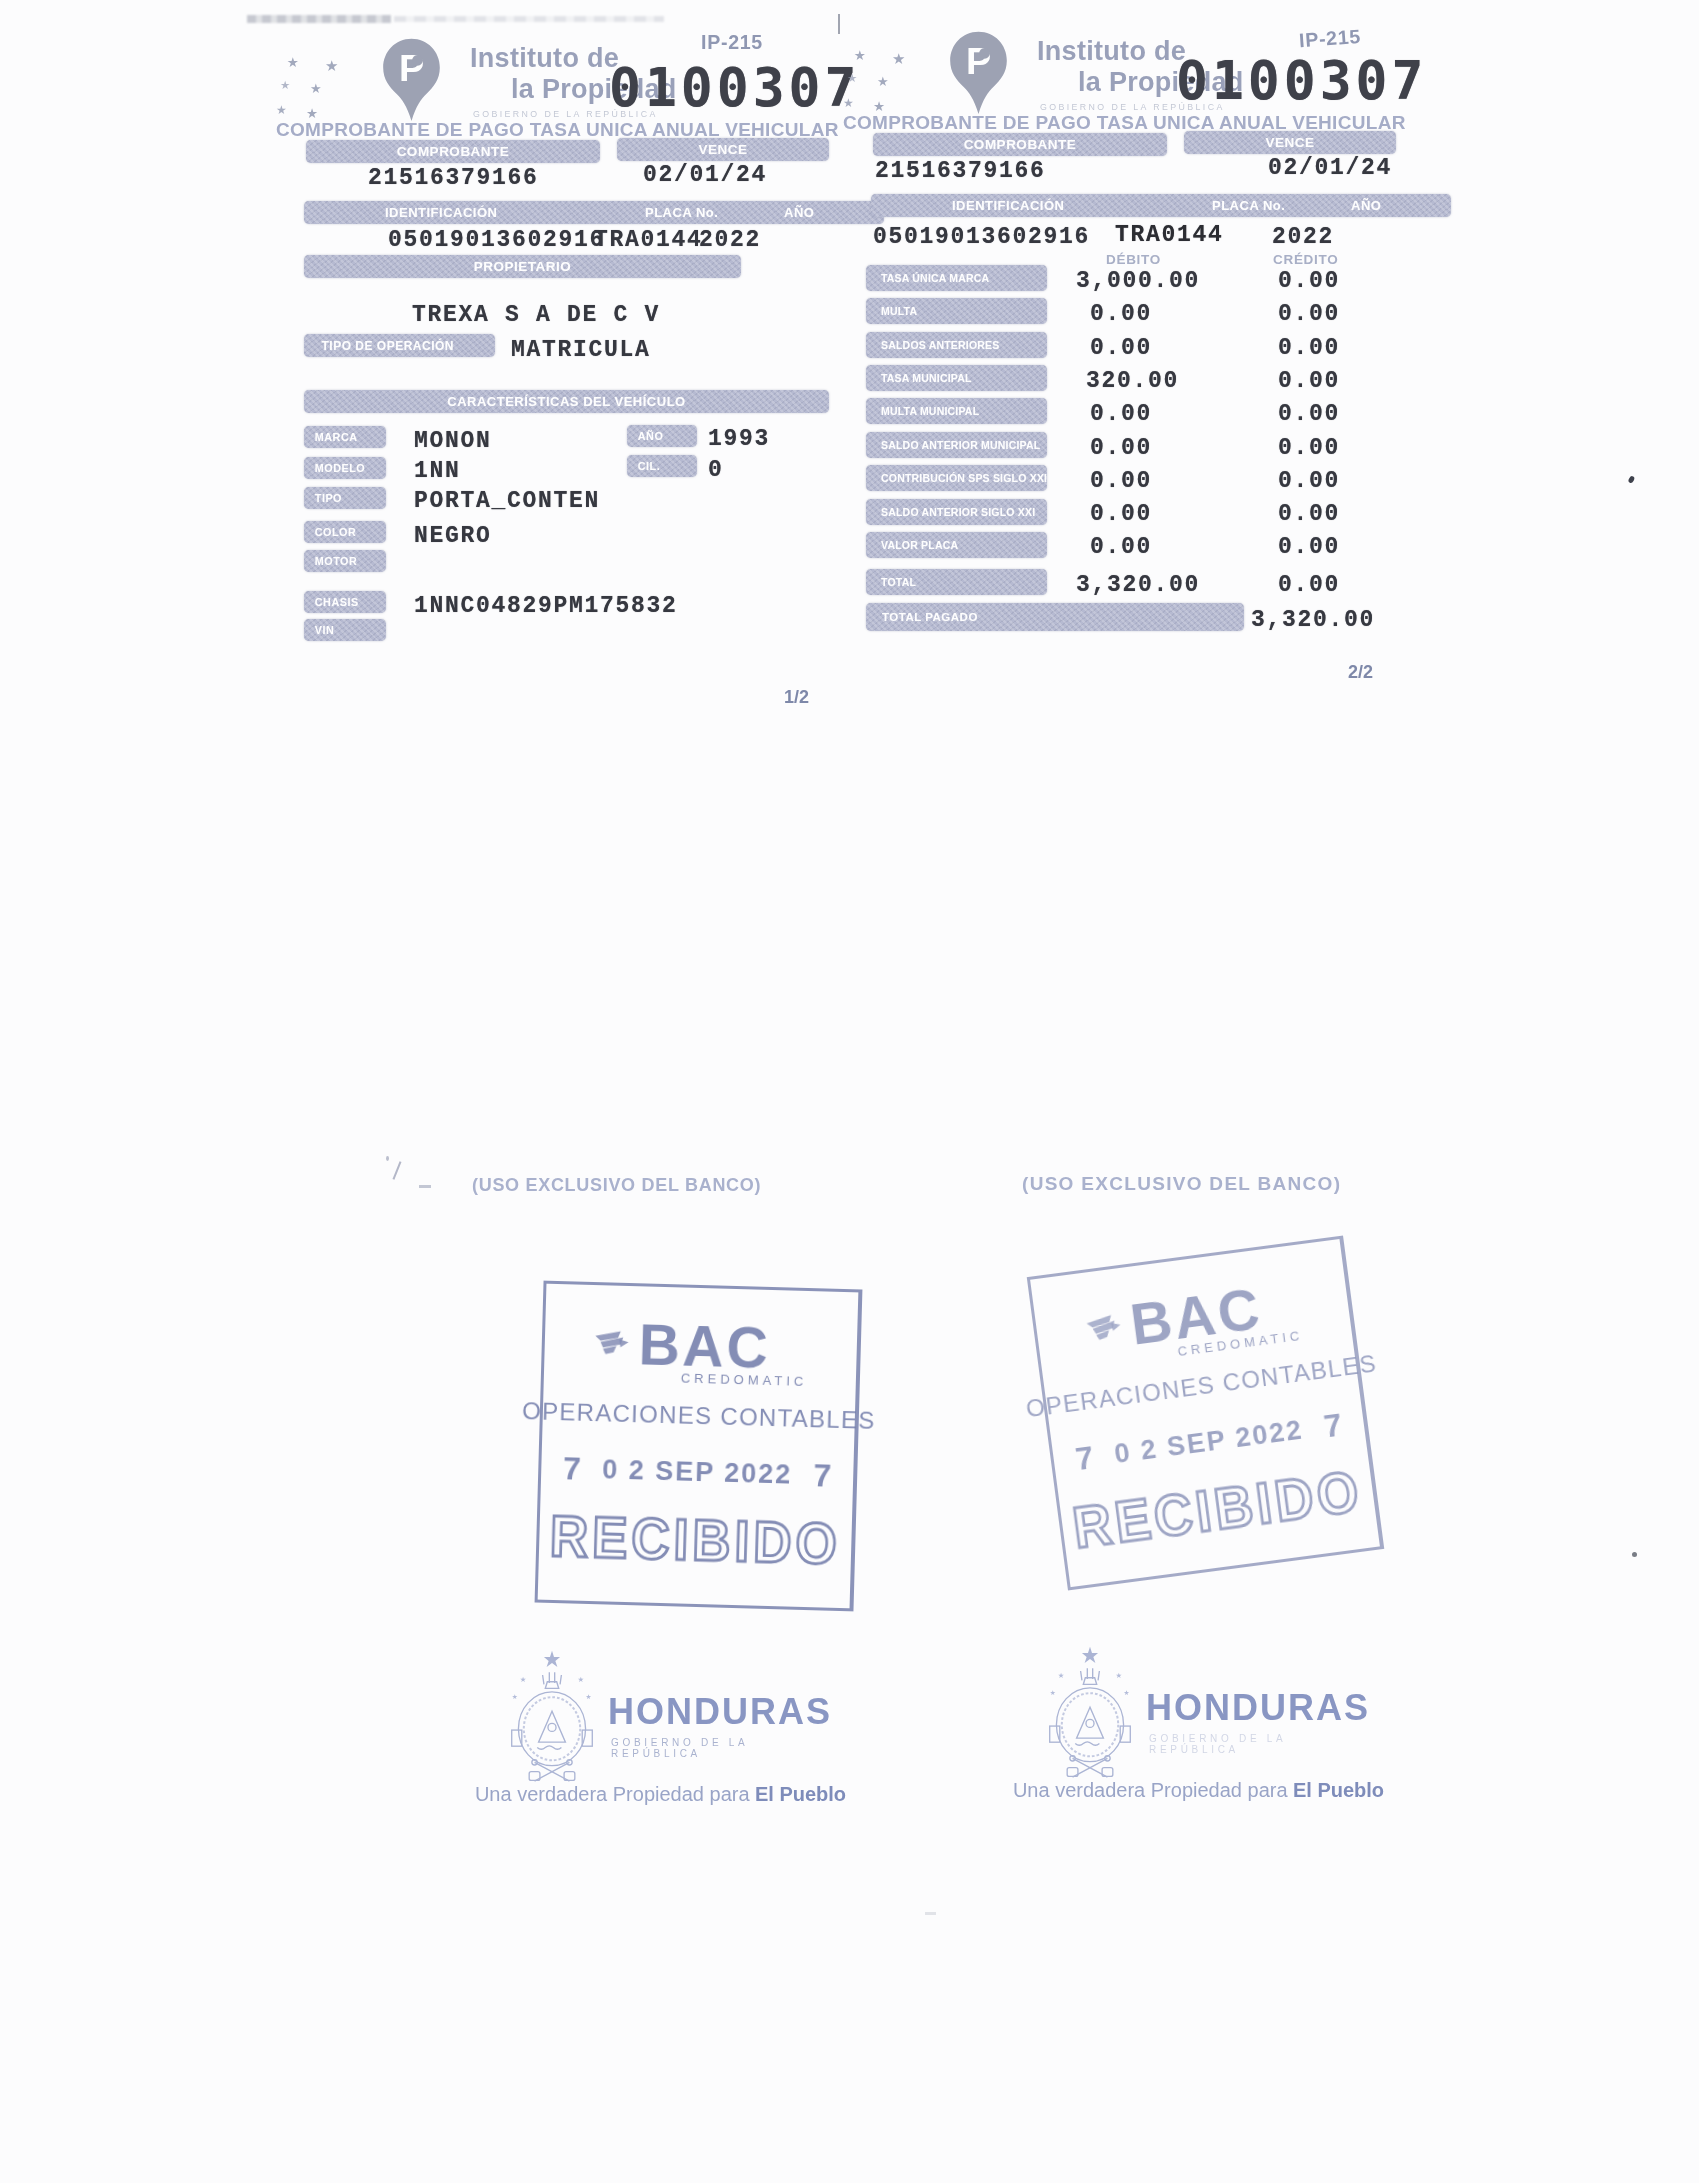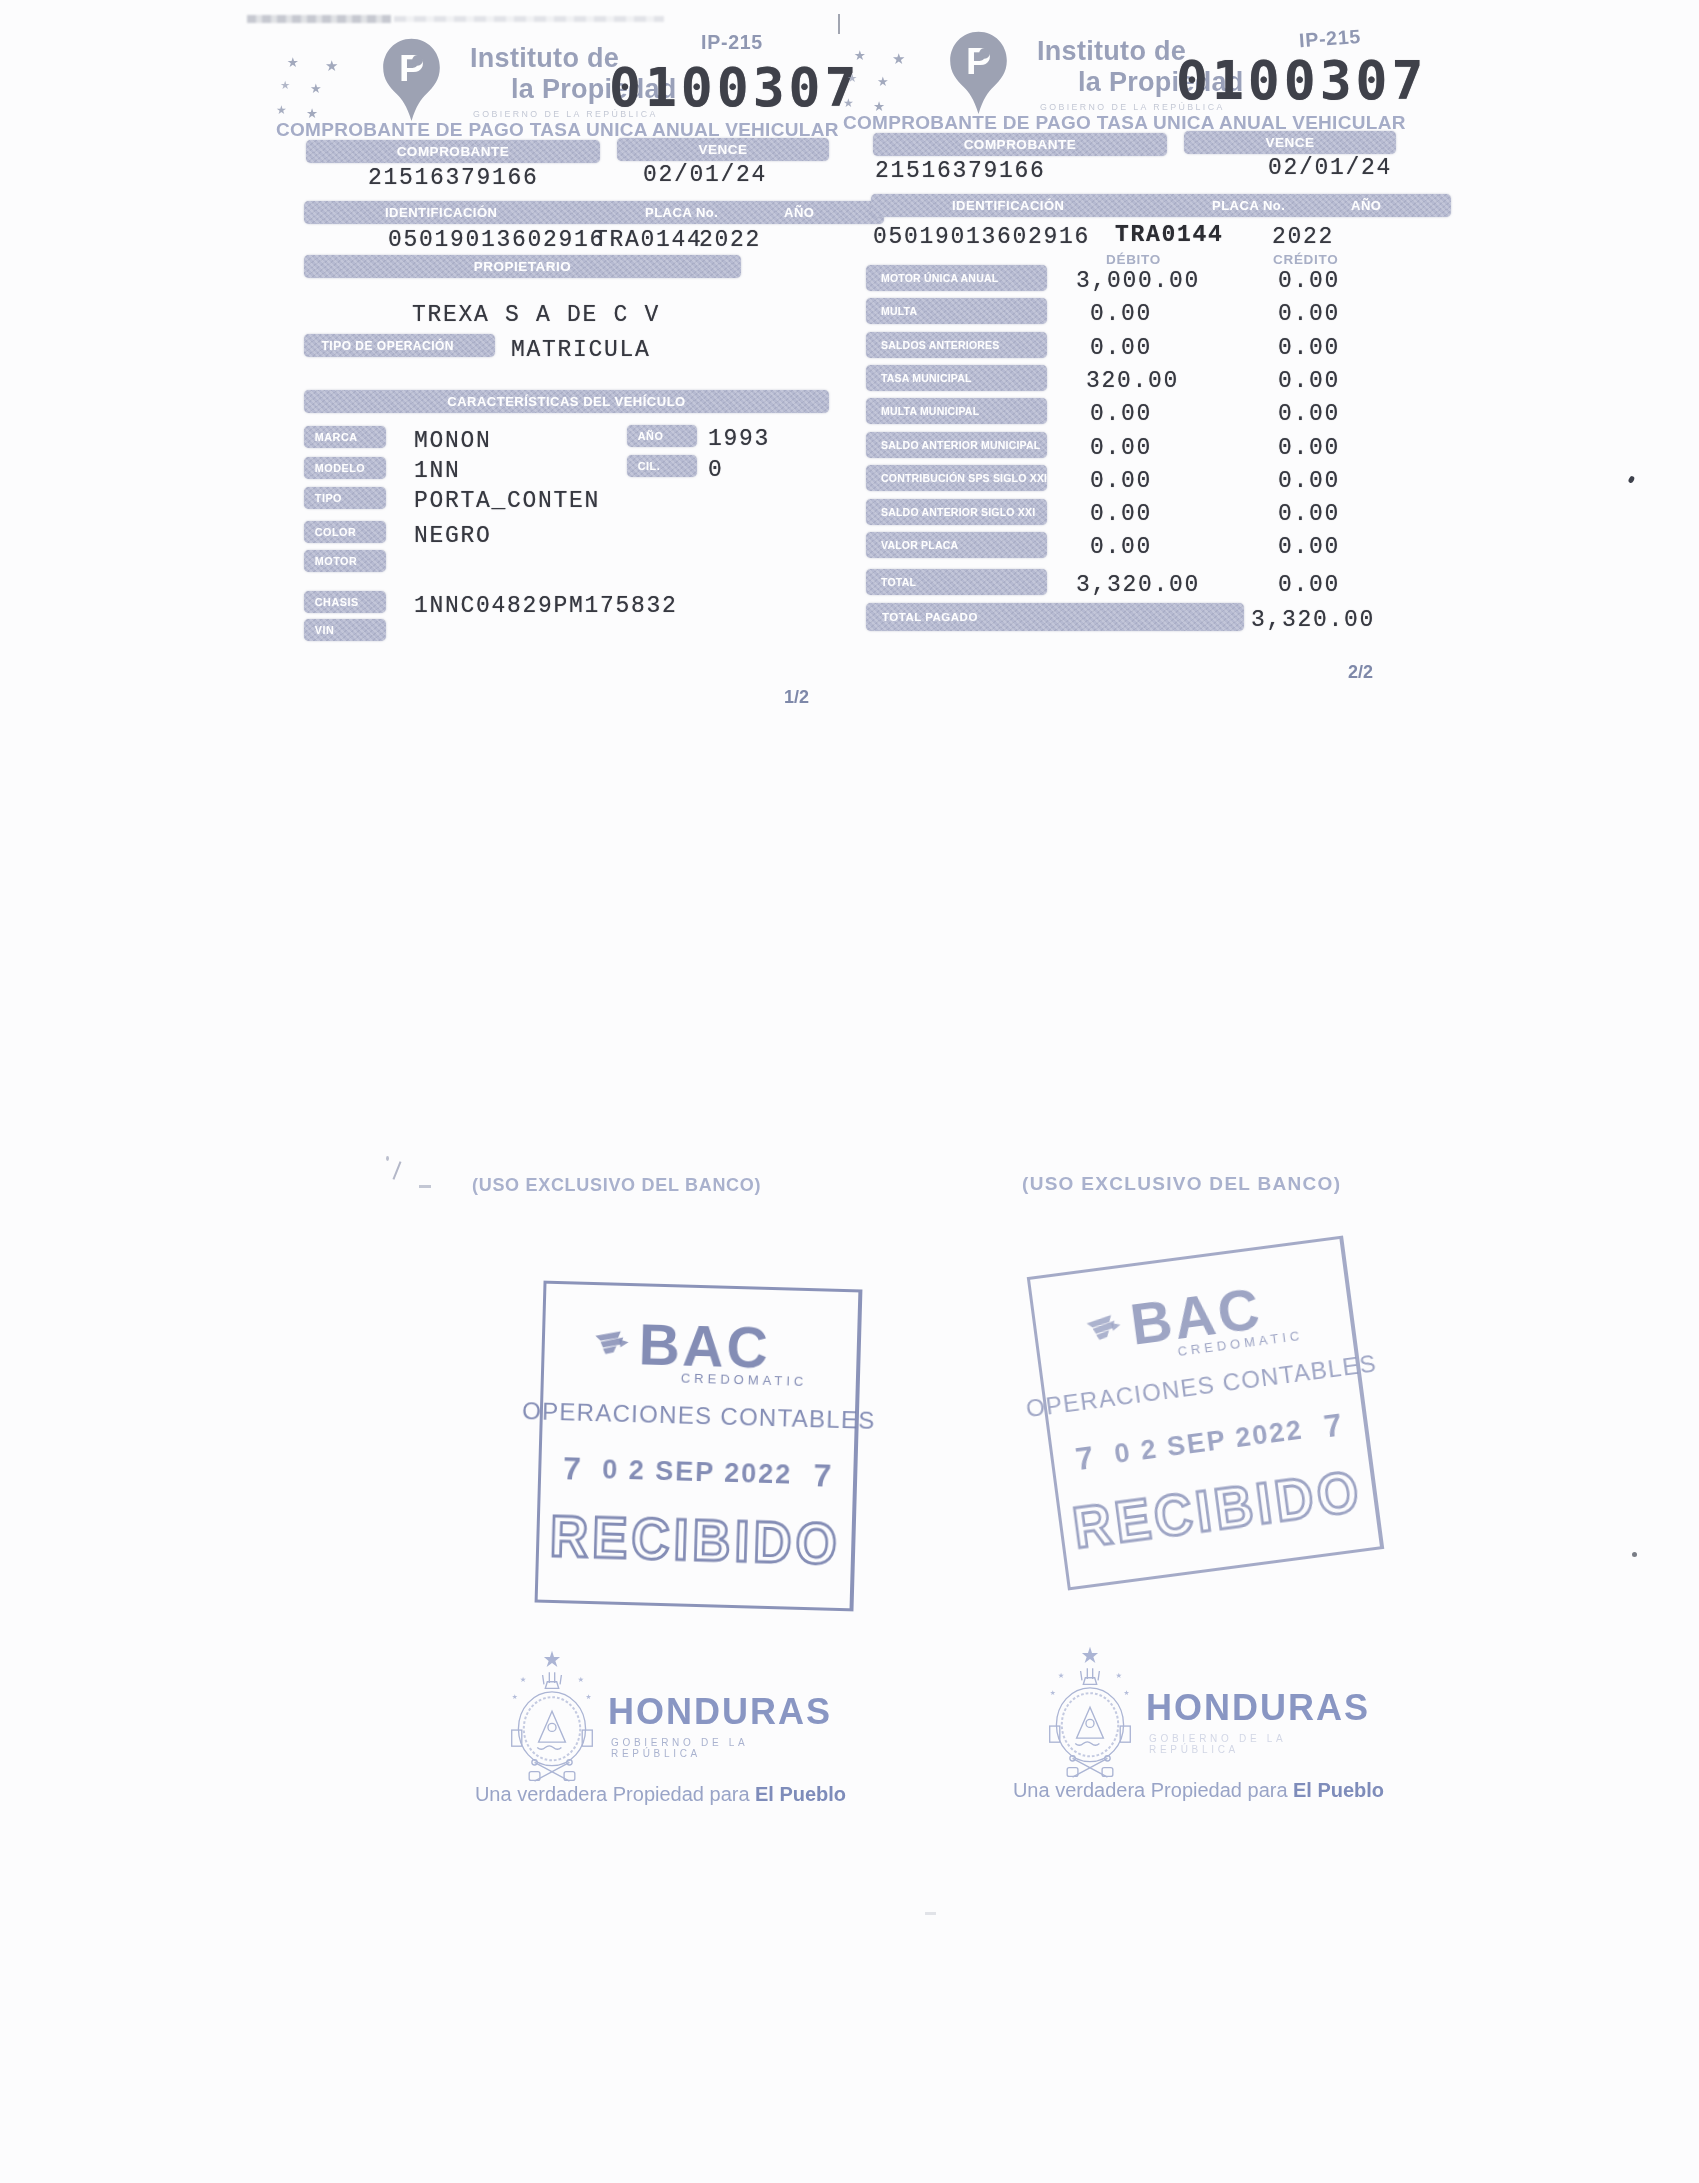--- a/index.html
+++ b/index.html
@@ -48,7 +48,7 @@
   .schip .bar-label{font-size:10.8px;}
 
   
-  .typed{position:absolute;font-family:"Liberation Mono",monospace;font-weight:400;font-size:23px;
+  .typed{position:absolute;font-family:"Liberation Mono",monospace;font-weight:700;font-size:23px;
     letter-spacing:1.7px;color:#363840;white-space:pre;text-shadow:0 0 0.8px rgba(54,56,64,.65);}
   .bold-dark{font-weight:800;color:#2c2d33;}
 

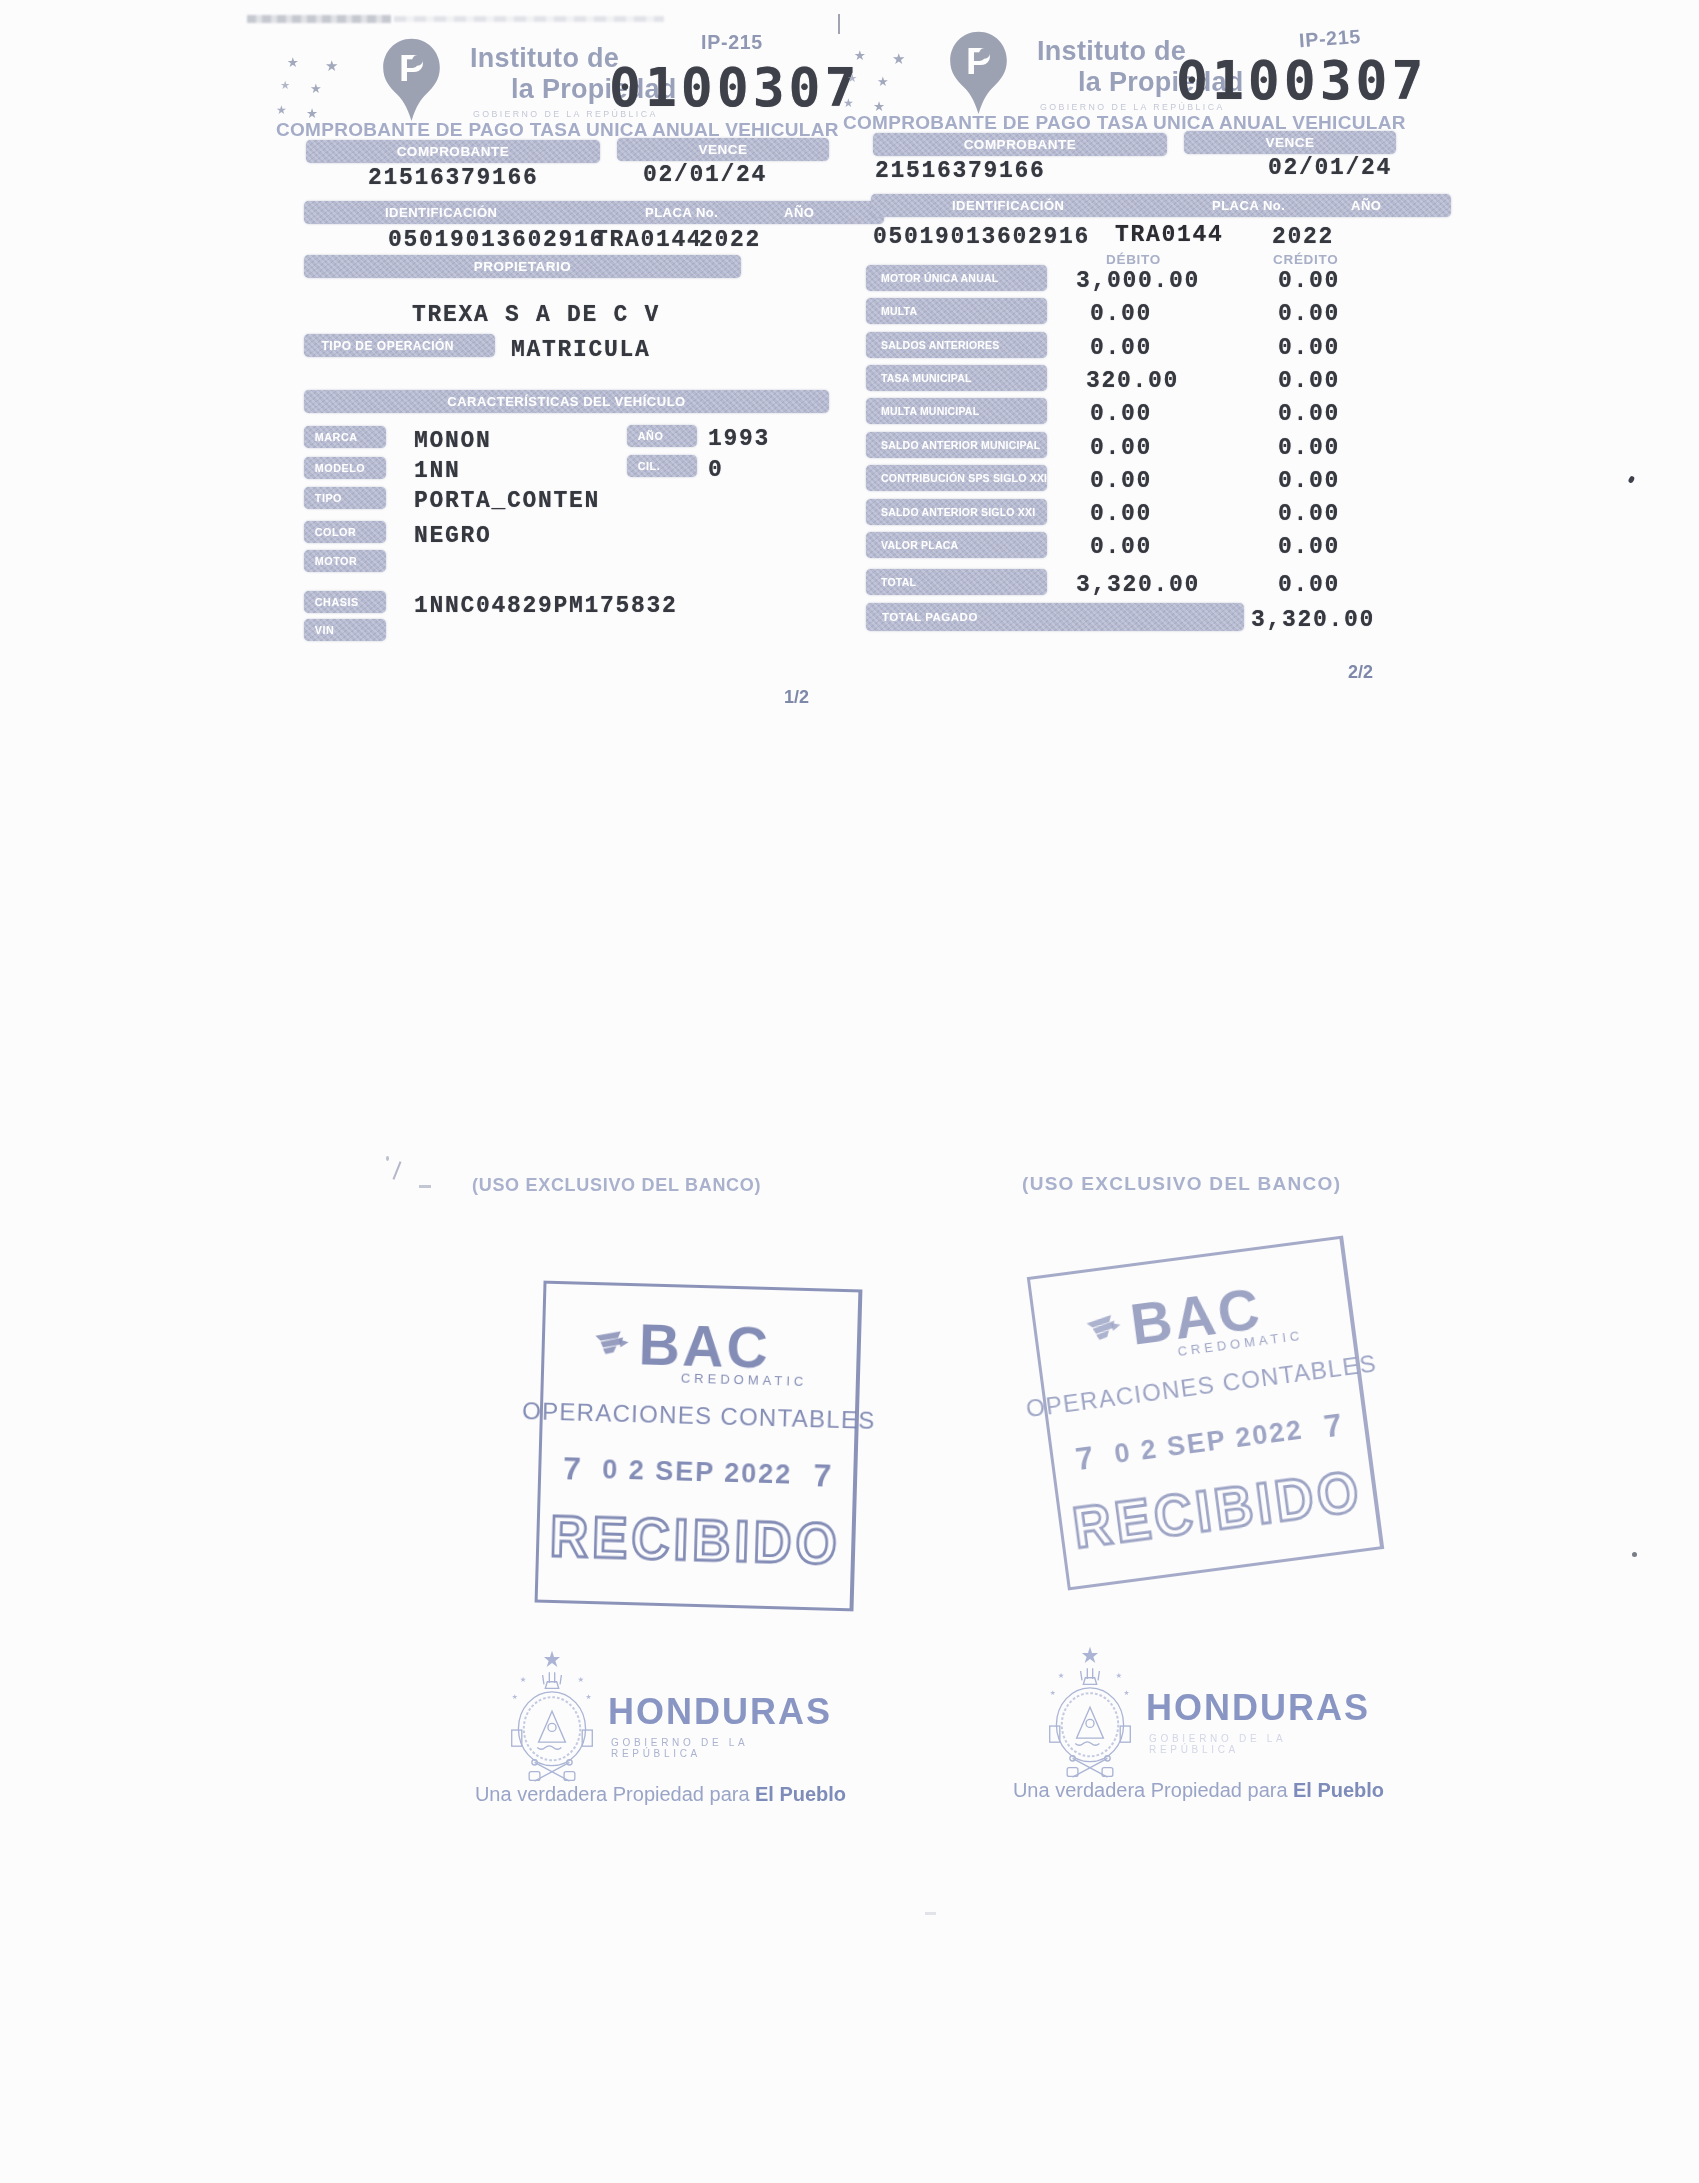--- a/index.html
+++ b/index.html
@@ -254,7 +254,7 @@
   <div class="colhead" style="left:430px;top:232px">CRÉDITO</div>
 
   <div class="bar fee-chip" style="top:245px">
-      <span class="bar-label">MOTOR ÚNICA ANUAL</span>
+      <span class="bar-label">TASA ÚNICA MARCA</span>
     </div>
   <div class="typed" style="left:233px;top:248px">3,000.00</div>
   <div class="typed" style="left:435px;top:248px">0.00</div>

